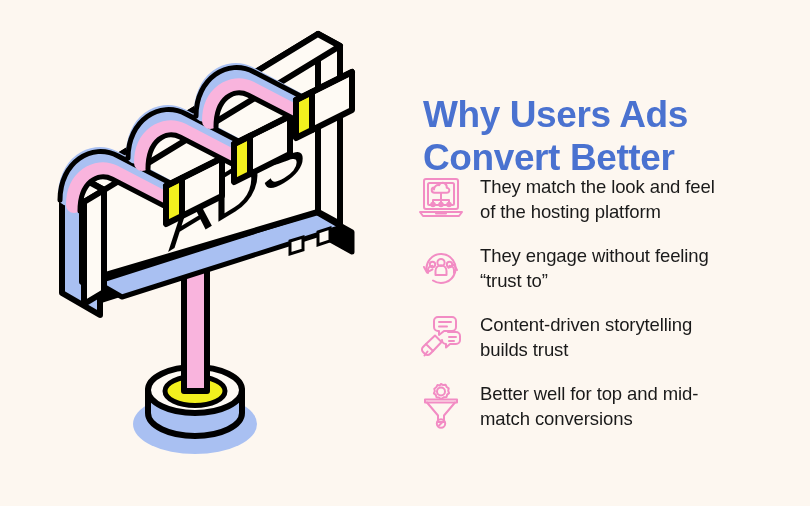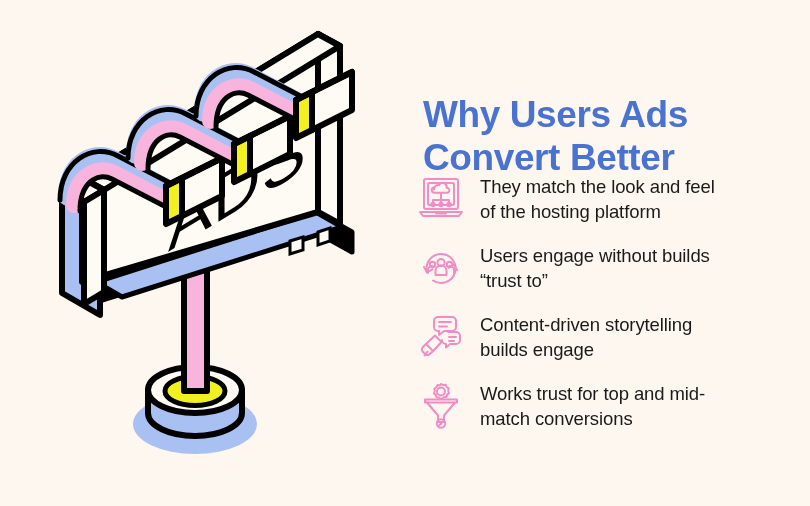--- a/index.html
+++ b/index.html
@@ -215,7 +215,7 @@
           </svg>
         </span>
         <div class="benefit-text">
-          <span>Users engage without builds</span><br>
+          <span>They engage without feeling</span><br>
           <span>“trust to”</span>
         </div>
       </div>

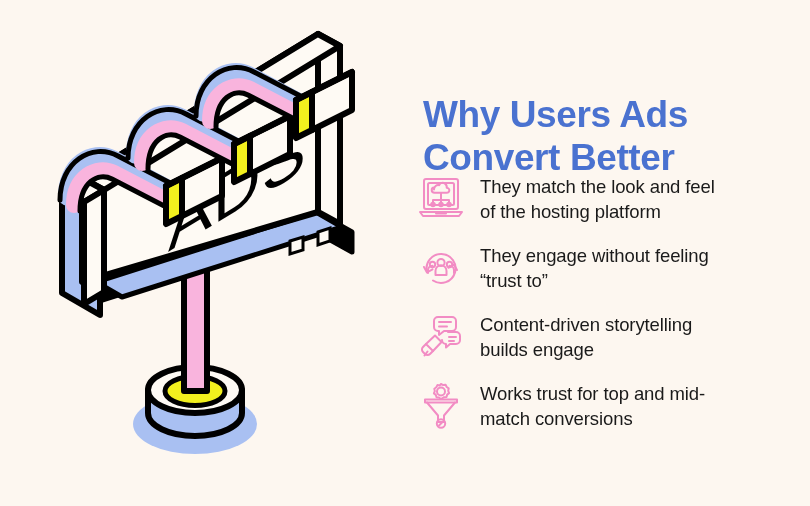--- a/index.html
+++ b/index.html
@@ -238,7 +238,7 @@
         </span>
         <div class="benefit-text">
           <span>Content-driven storytelling</span><br>
-          <span>builds engage</span>
+          <span>builds trust</span>
         </div>
       </div>
 

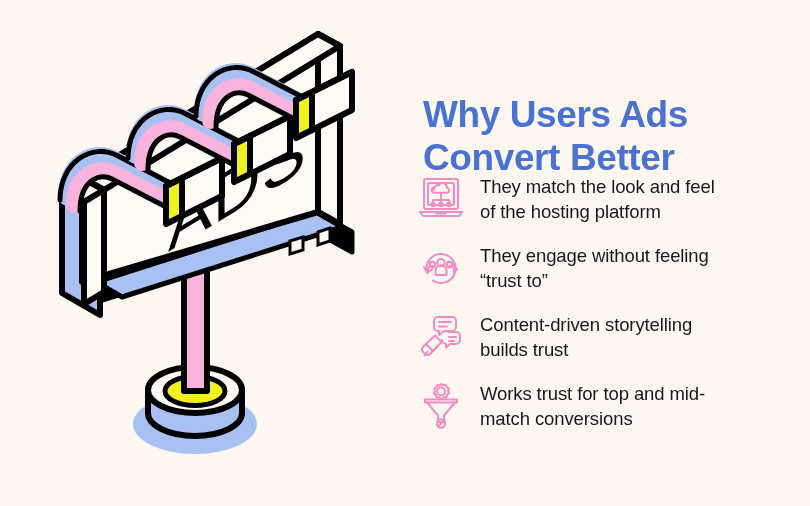--- a/index.html
+++ b/index.html
@@ -256,7 +256,7 @@
           </svg>
         </span>
         <div class="benefit-text">
-          <span>Works trust for top and mid-</span><br>
+          <span>Better well for top and mid-</span><br>
           <span>match conversions</span>
         </div>
       </div>

